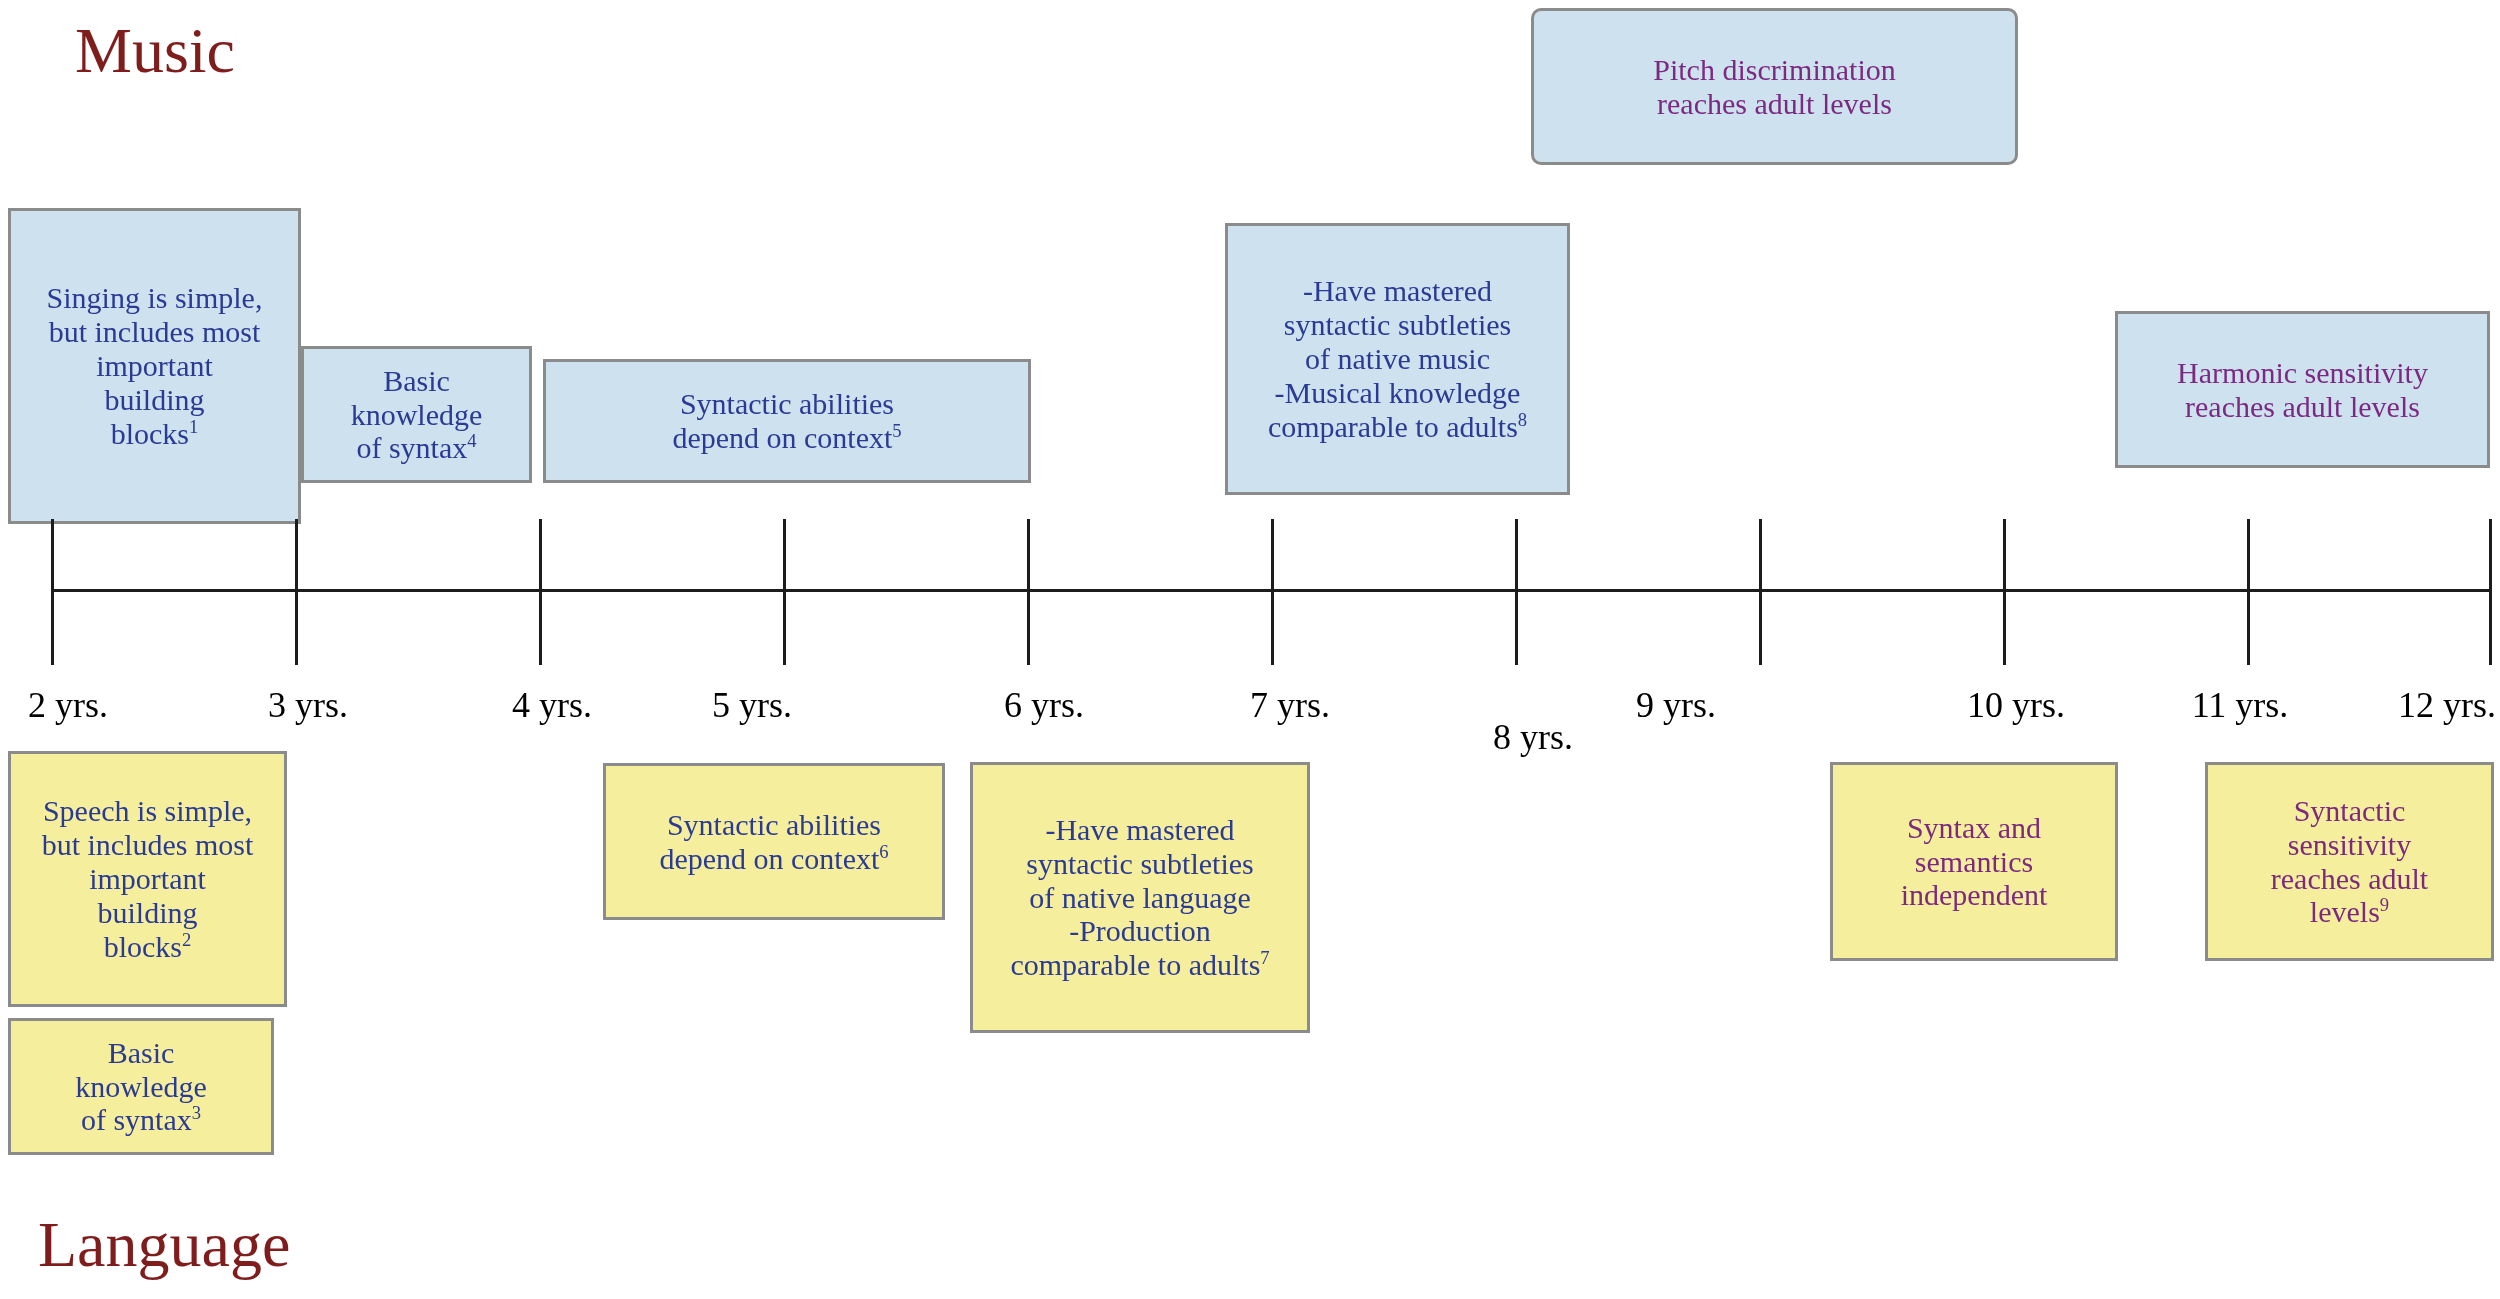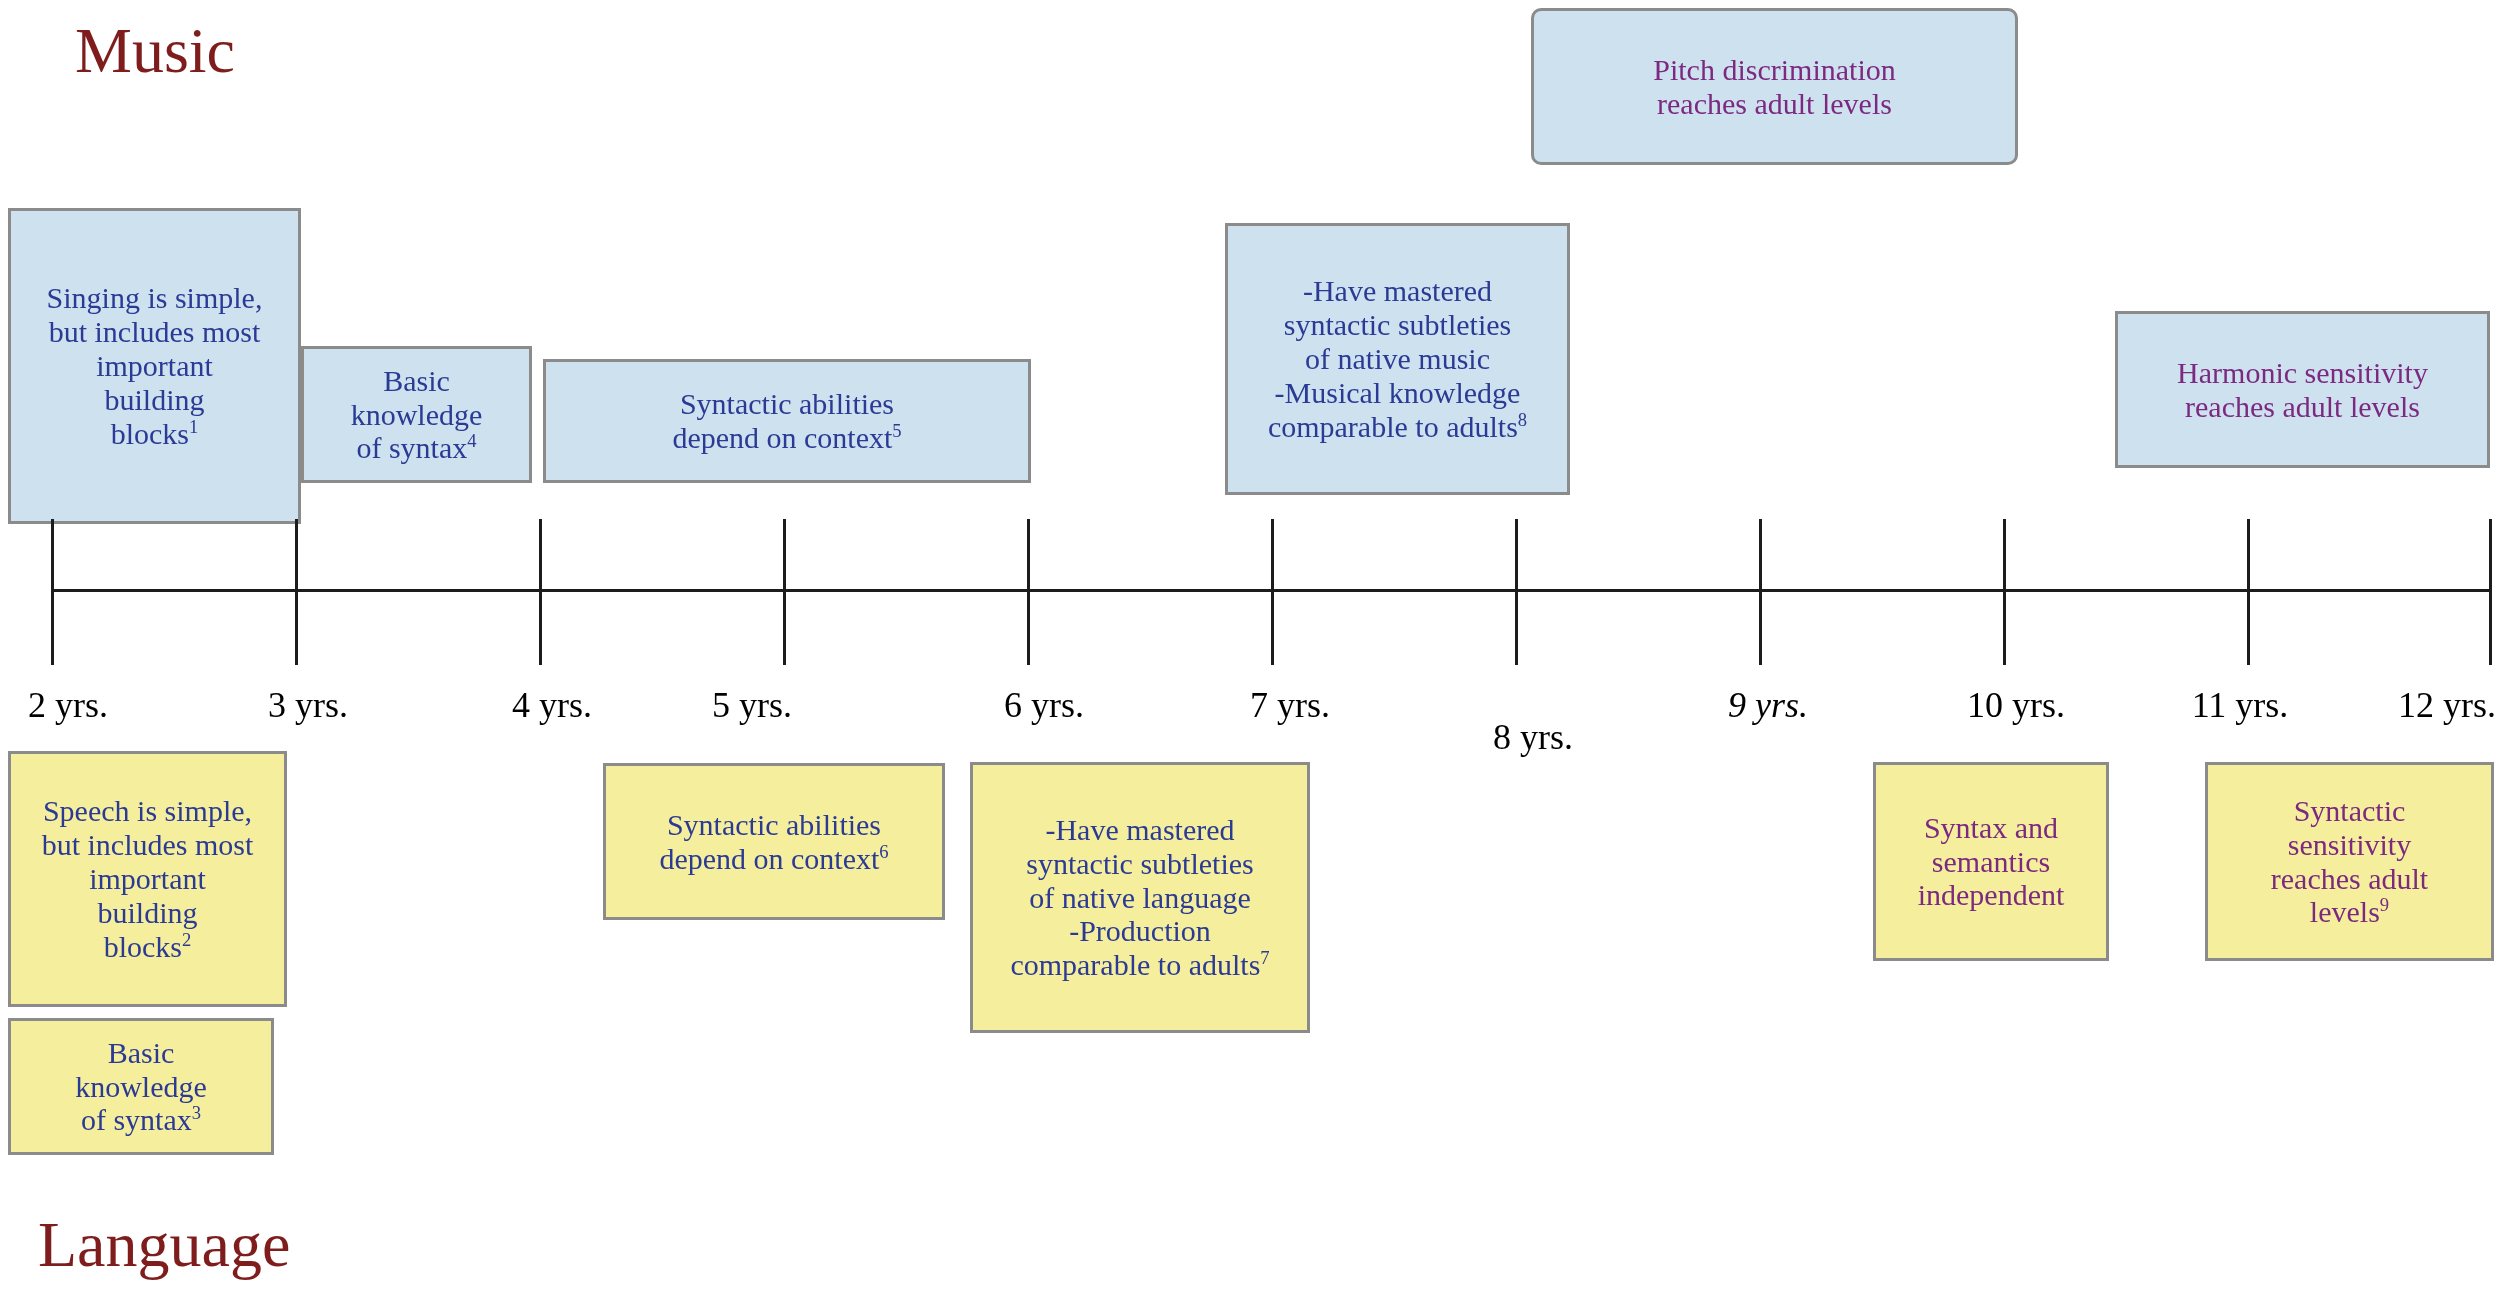--- a/index.html
+++ b/index.html
@@ -121,7 +121,7 @@
   <div class="tick-label" style="left:1044px;">6 yrs.</div>
   <div class="tick-label" style="left:1290px;">7 yrs.</div>
   <div class="tick-label" style="left:1533px;margin-top:32px;">8 yrs.</div>
-  <div class="tick-label" style="left:1768px;font-style:italic;">9 yrs.</div>
+  <div class="tick-label" style="left:1676px;">9 yrs.</div>
   <div class="tick-label" style="left:2016px;">10 yrs.</div>
   <div class="tick-label" style="left:2240px;">11 yrs.</div>
   <div class="tick-label last">12 yrs.</div>

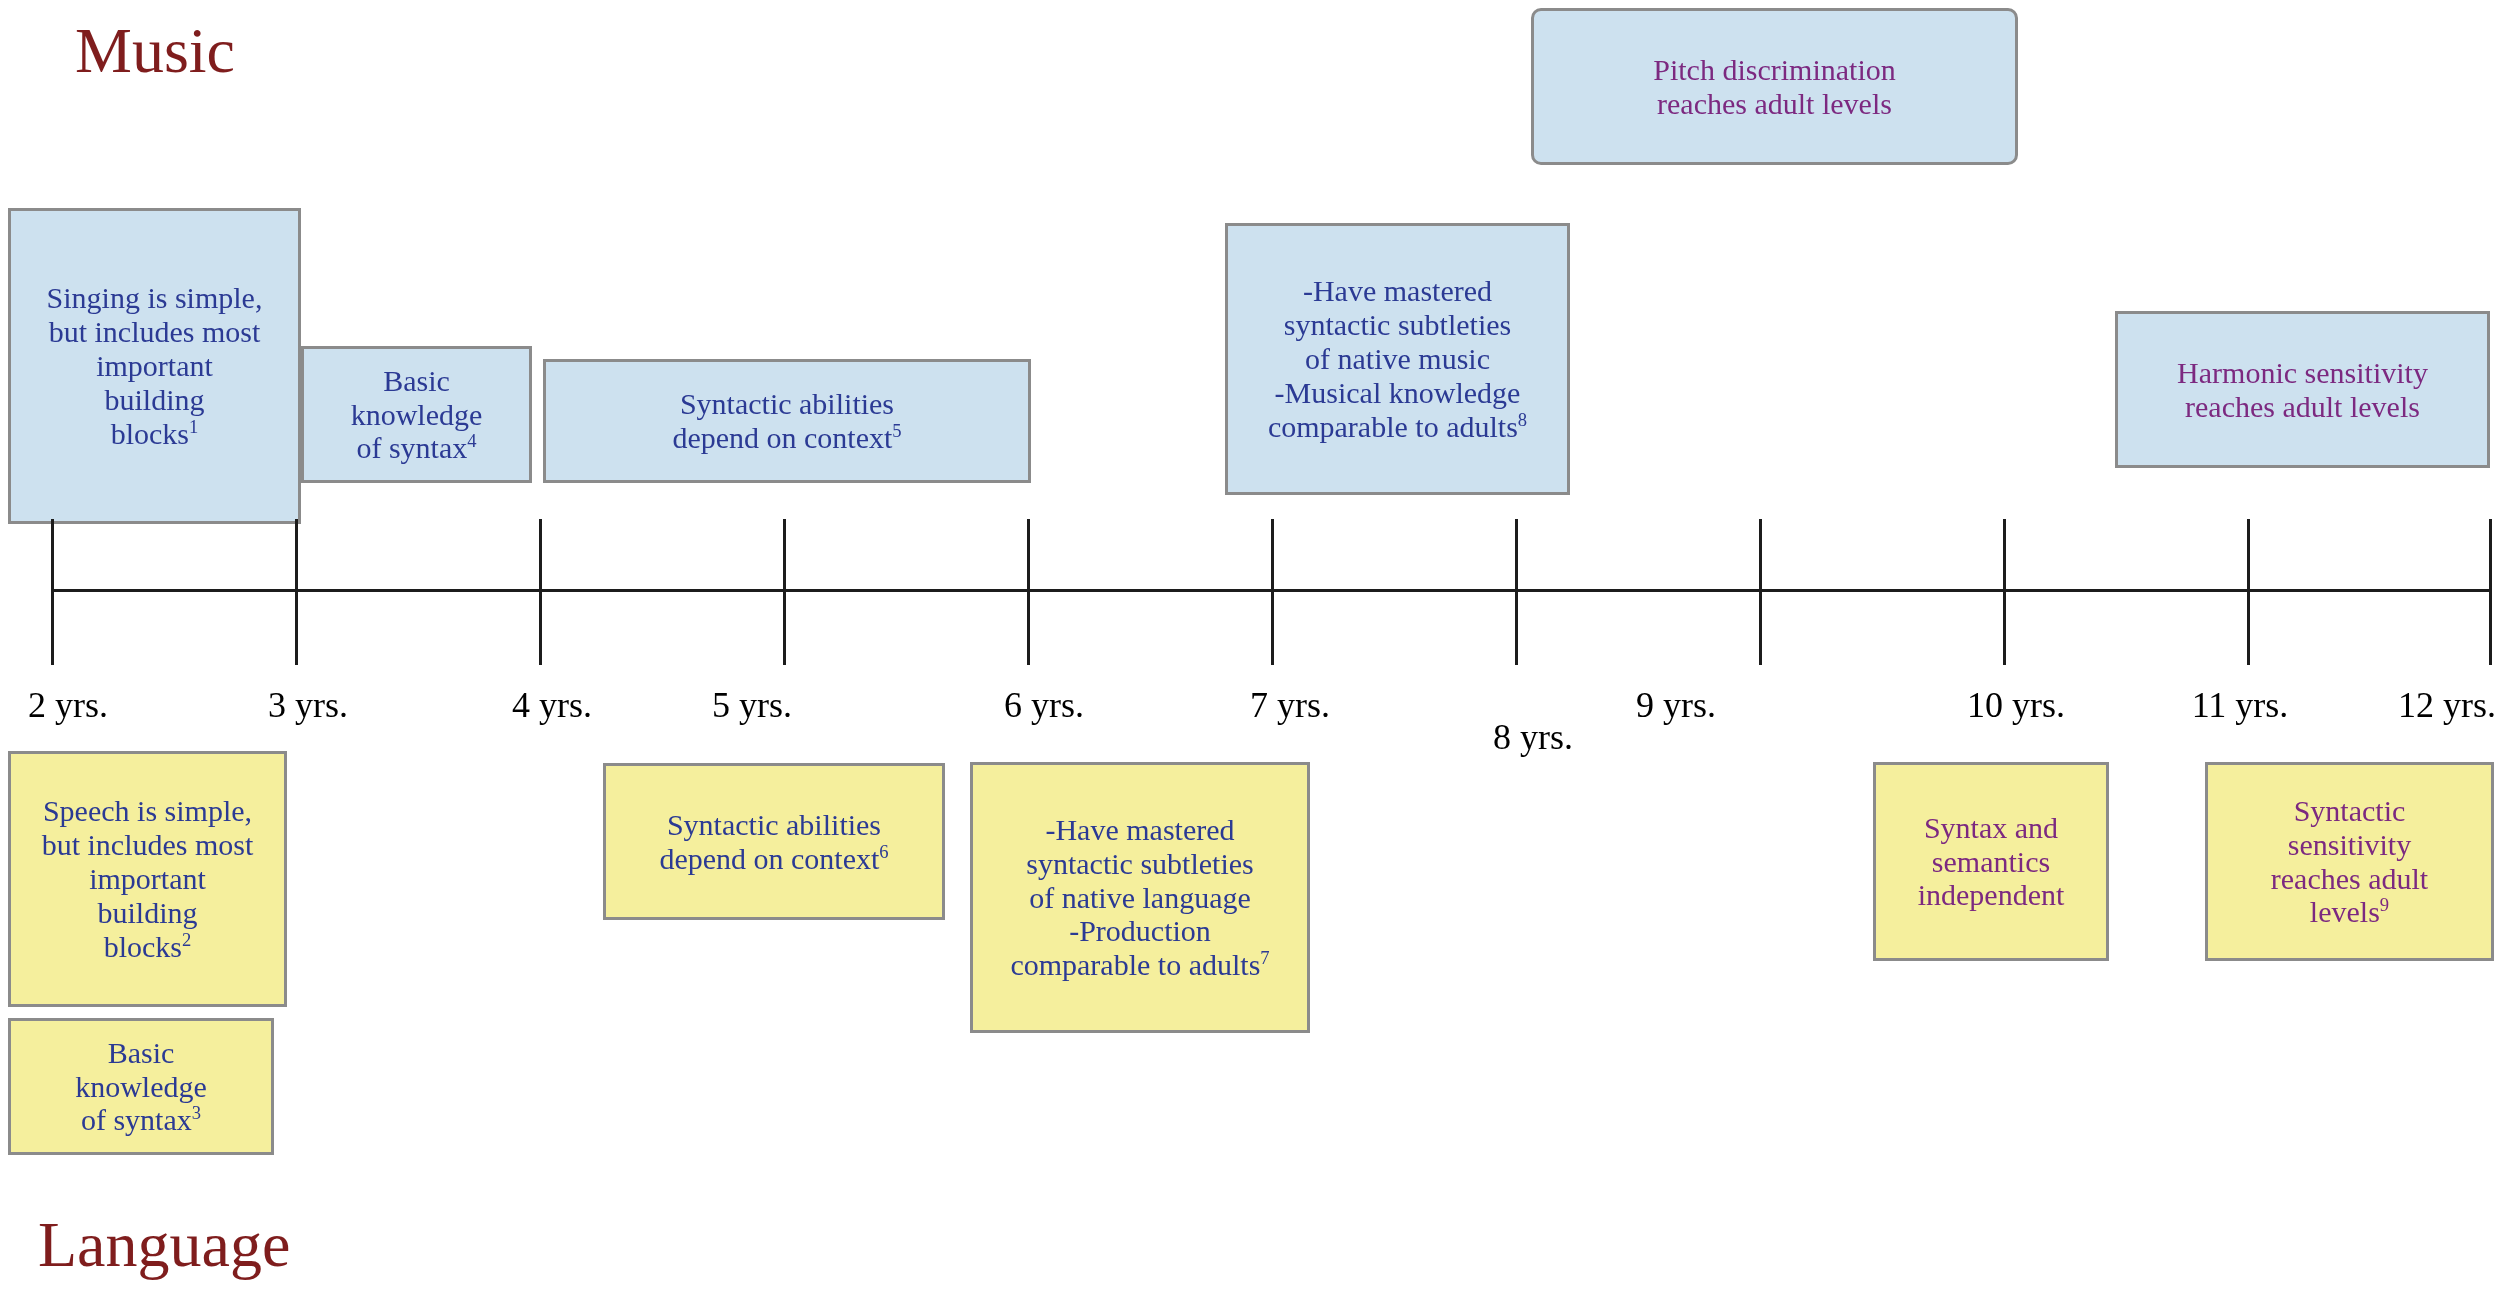--- a/index.html
+++ b/index.html
@@ -153,7 +153,7 @@
 comparable to adults</span><sup>7</sup></div>
   </div>
 
-  <div class="box box-yellow text-purple" style="left:1873px;top:762px;width:236px;height:199px;">
+  <div class="box box-yellow text-purple" style="left:1830px;top:762px;width:288px;height:199px;">
     <div><span class="txt">Syntax and
 semantics
 independent</span><sup></sup></div>

